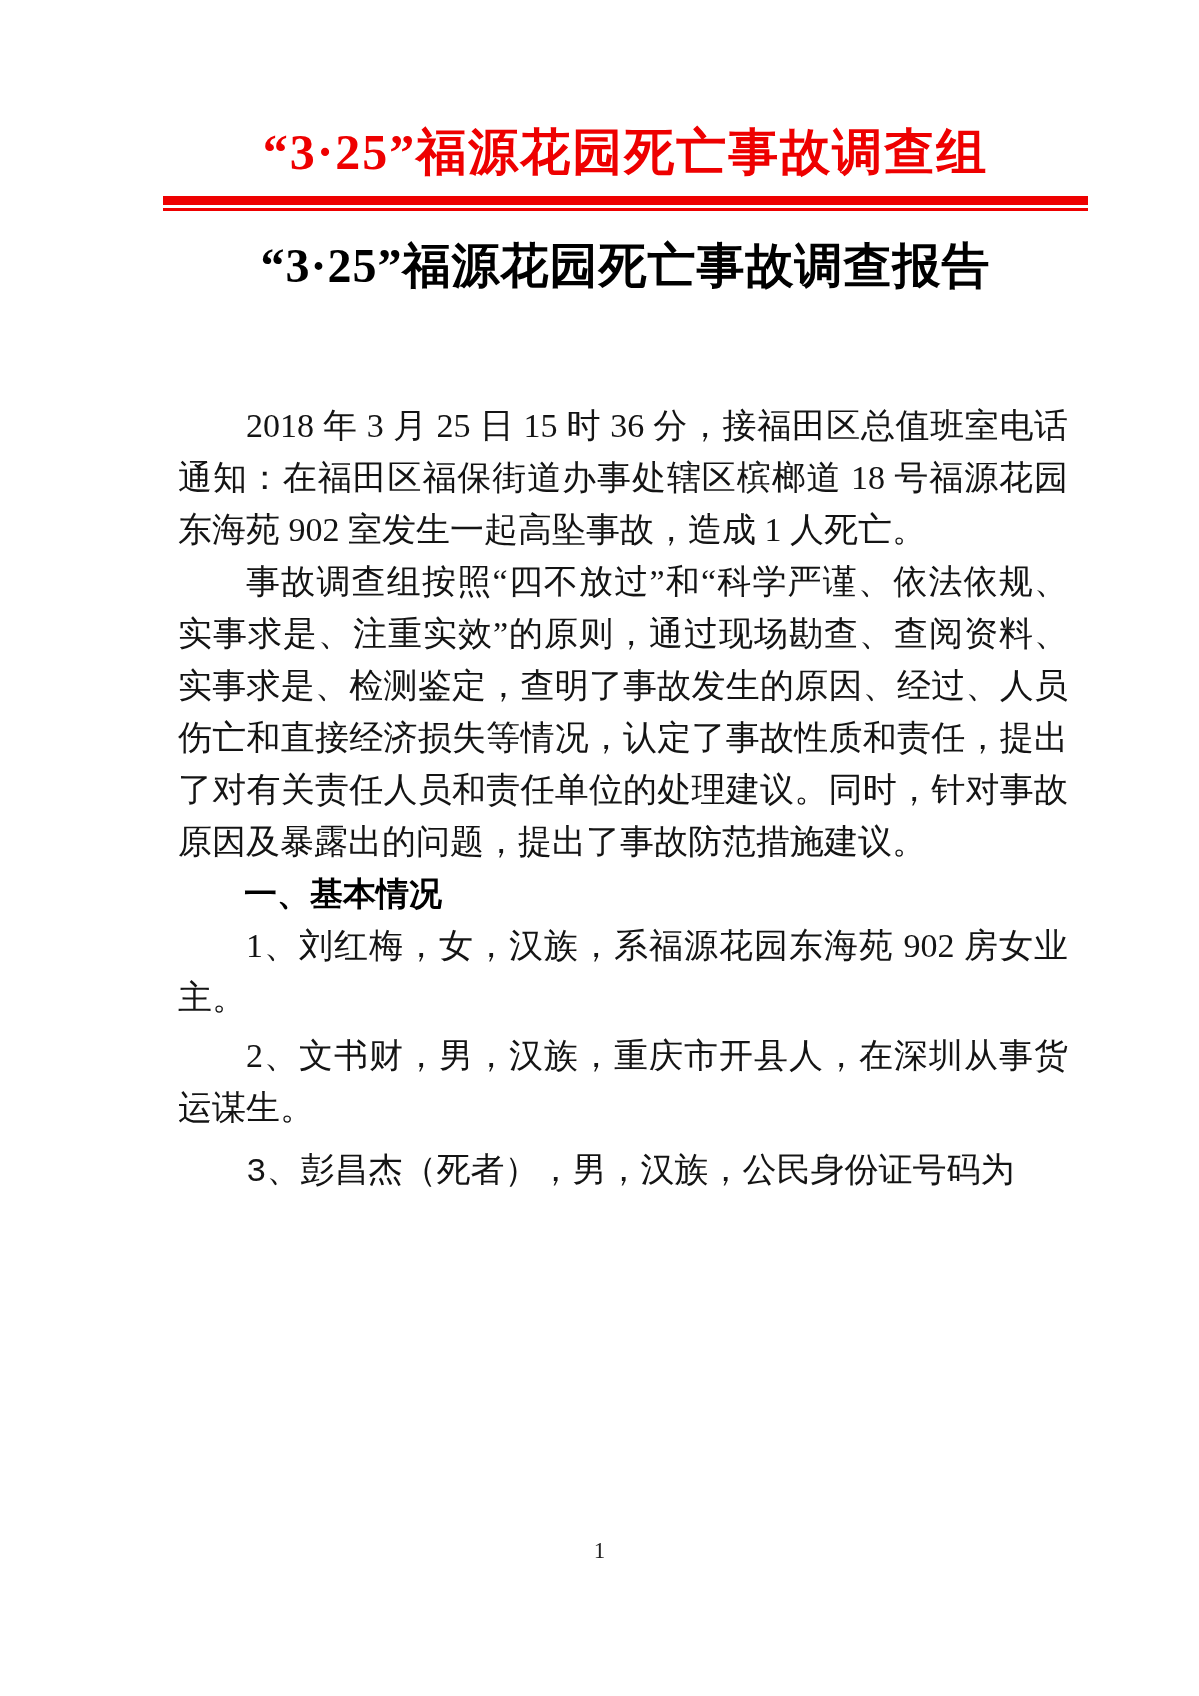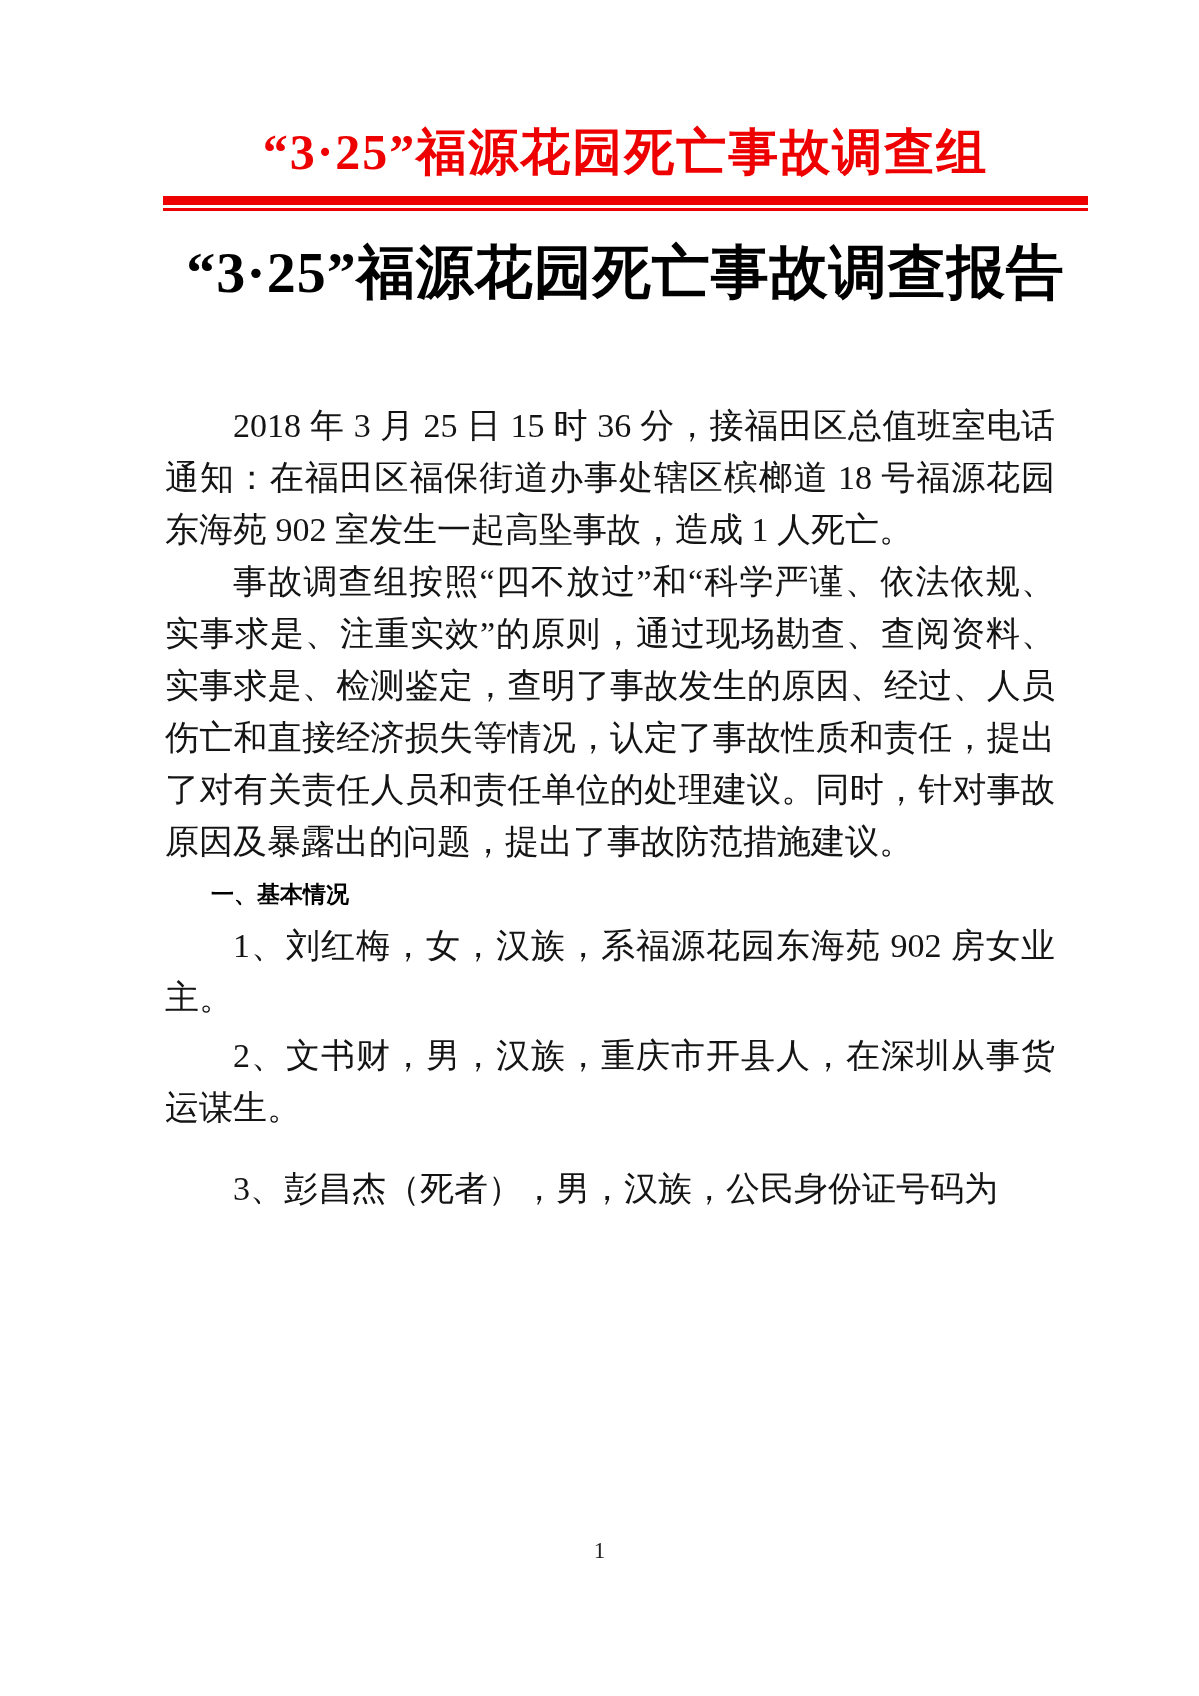--- a/index.html
+++ b/index.html
@@ -50,7 +50,7 @@
     margin-top: 24px;
     text-align: center;
     color: #000000;
-    font-size: 58px;
+    font-size: 48px;
     font-weight: bold;
     letter-spacing: 1px;
     line-height: 1.3;

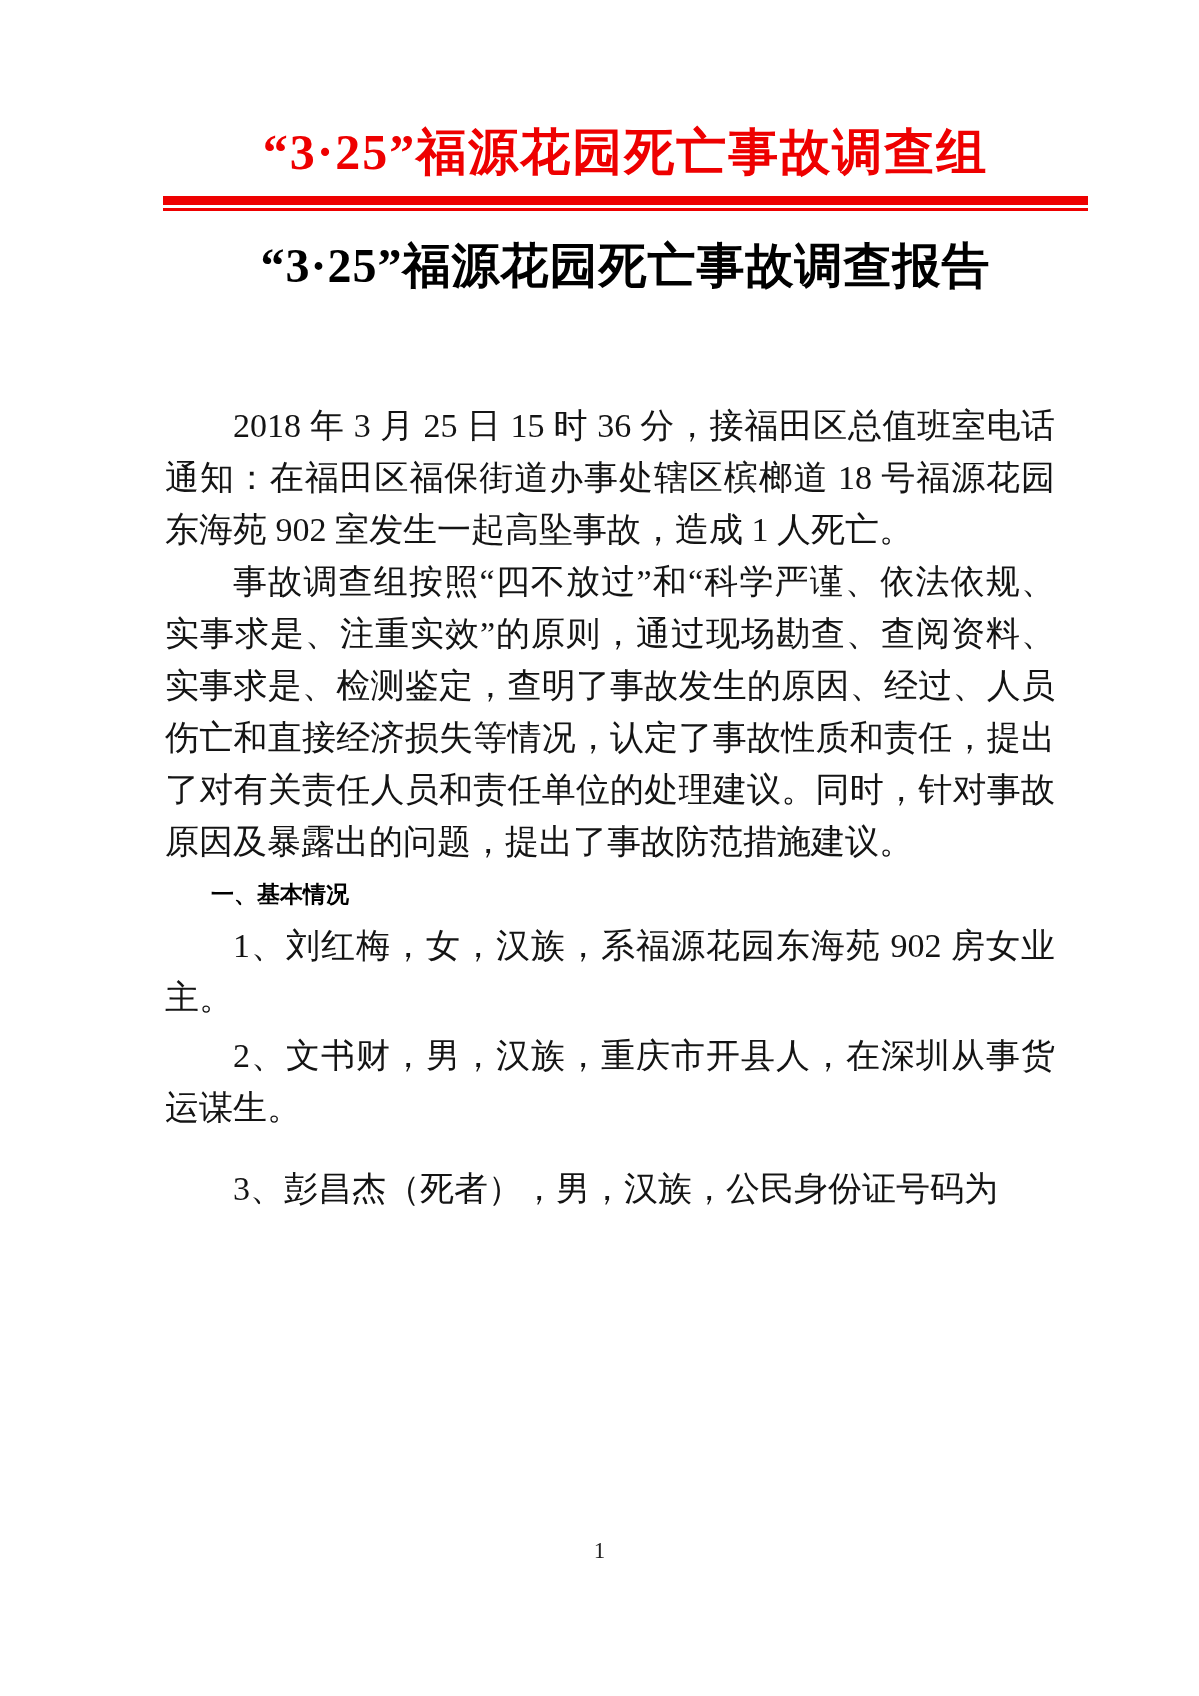--- a/index.html
+++ b/index.html
@@ -59,7 +59,7 @@
   
   .doc-body {
     position: absolute;
-    left: 165px;
+    left: 178px;
     top: 400px;
     width: 890px;
     font-size: 34px;

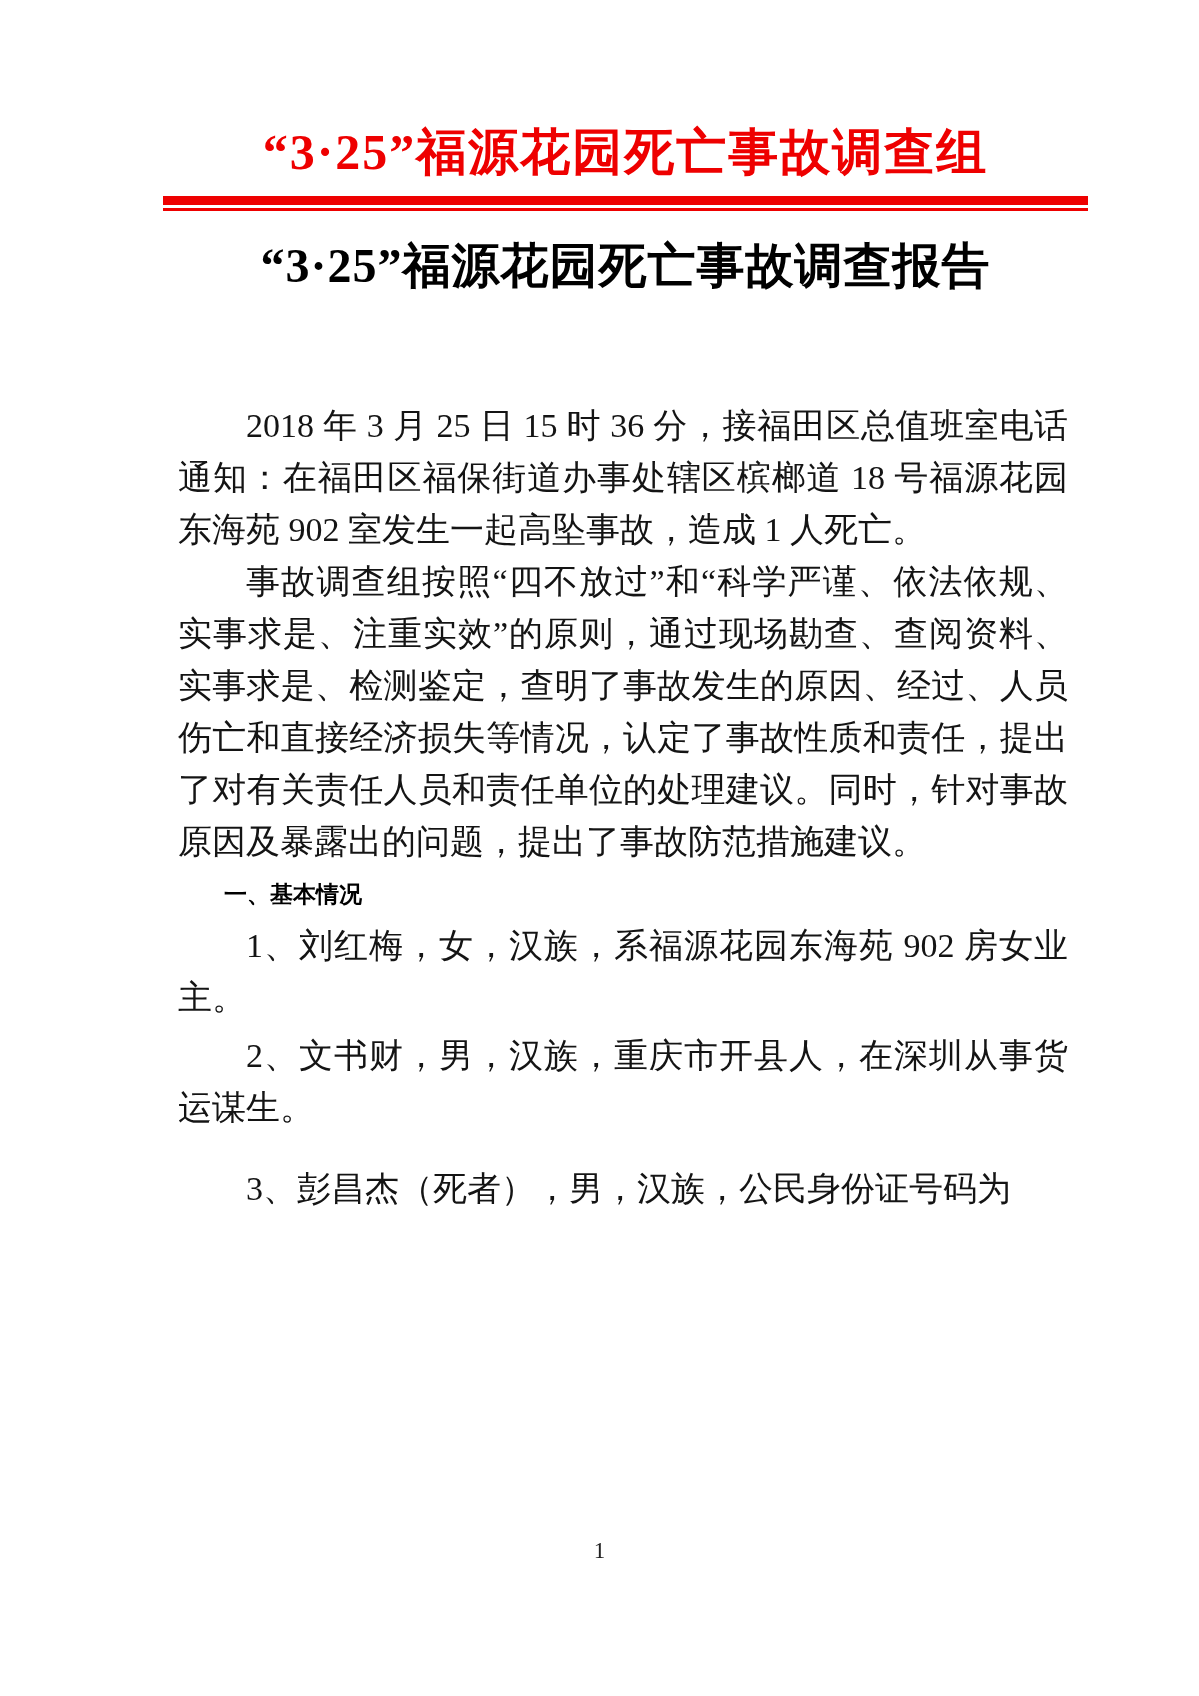--- a/index.html
+++ b/index.html
@@ -74,7 +74,7 @@
   .heading {
     font-family: "Liberation Sans", sans-serif;
     font-weight: bold;
-    font-size: 23px;
+    font-size: 33px;
     line-height: 52px;
     text-indent: 2em;
     margin: 0;

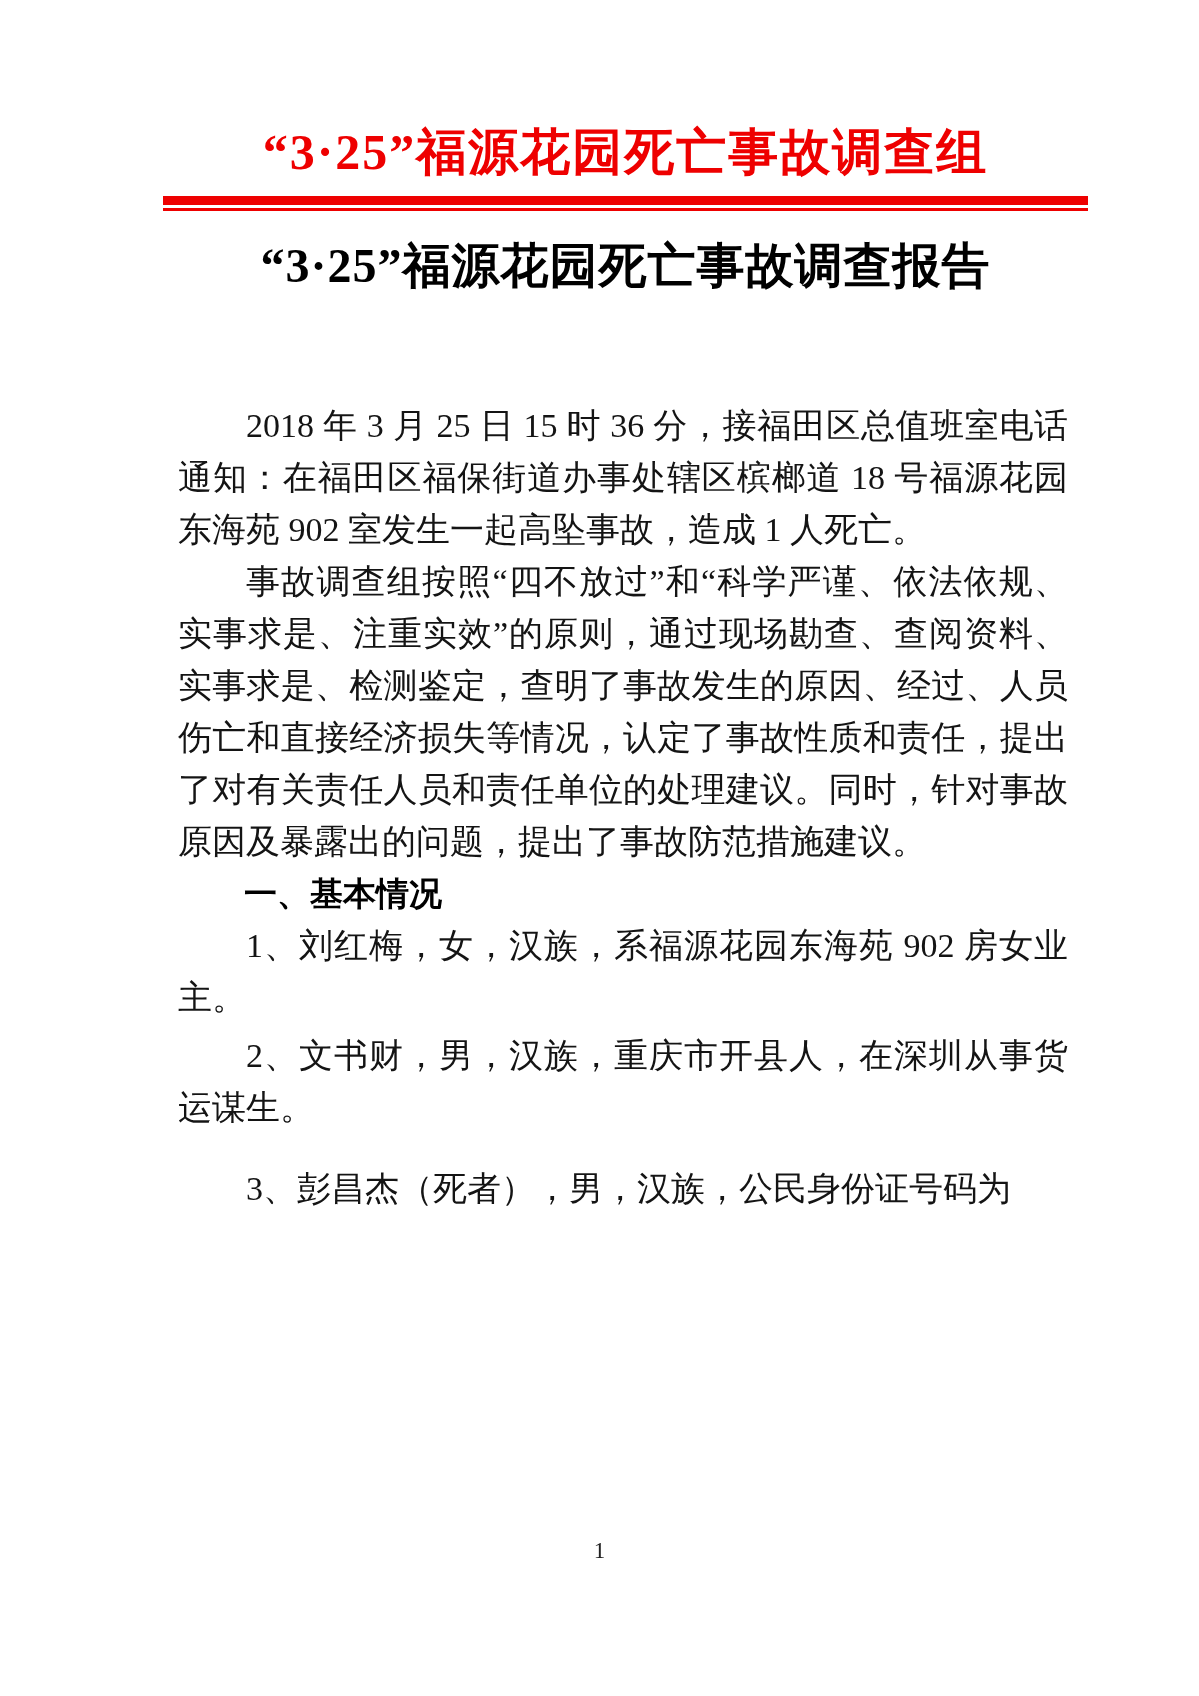--- a/index.html
+++ b/index.html
@@ -81,7 +81,7 @@
     color: #000000;
   }
   p.list-item-2 { margin-top: 6px; }
-  p.list-item-3 { margin-top: 29px; }
+  p.list-item-3 { margin-top: 12px; font-family: Liberation Mono, monospace; }
   
   .page-footer {
     position: absolute;

